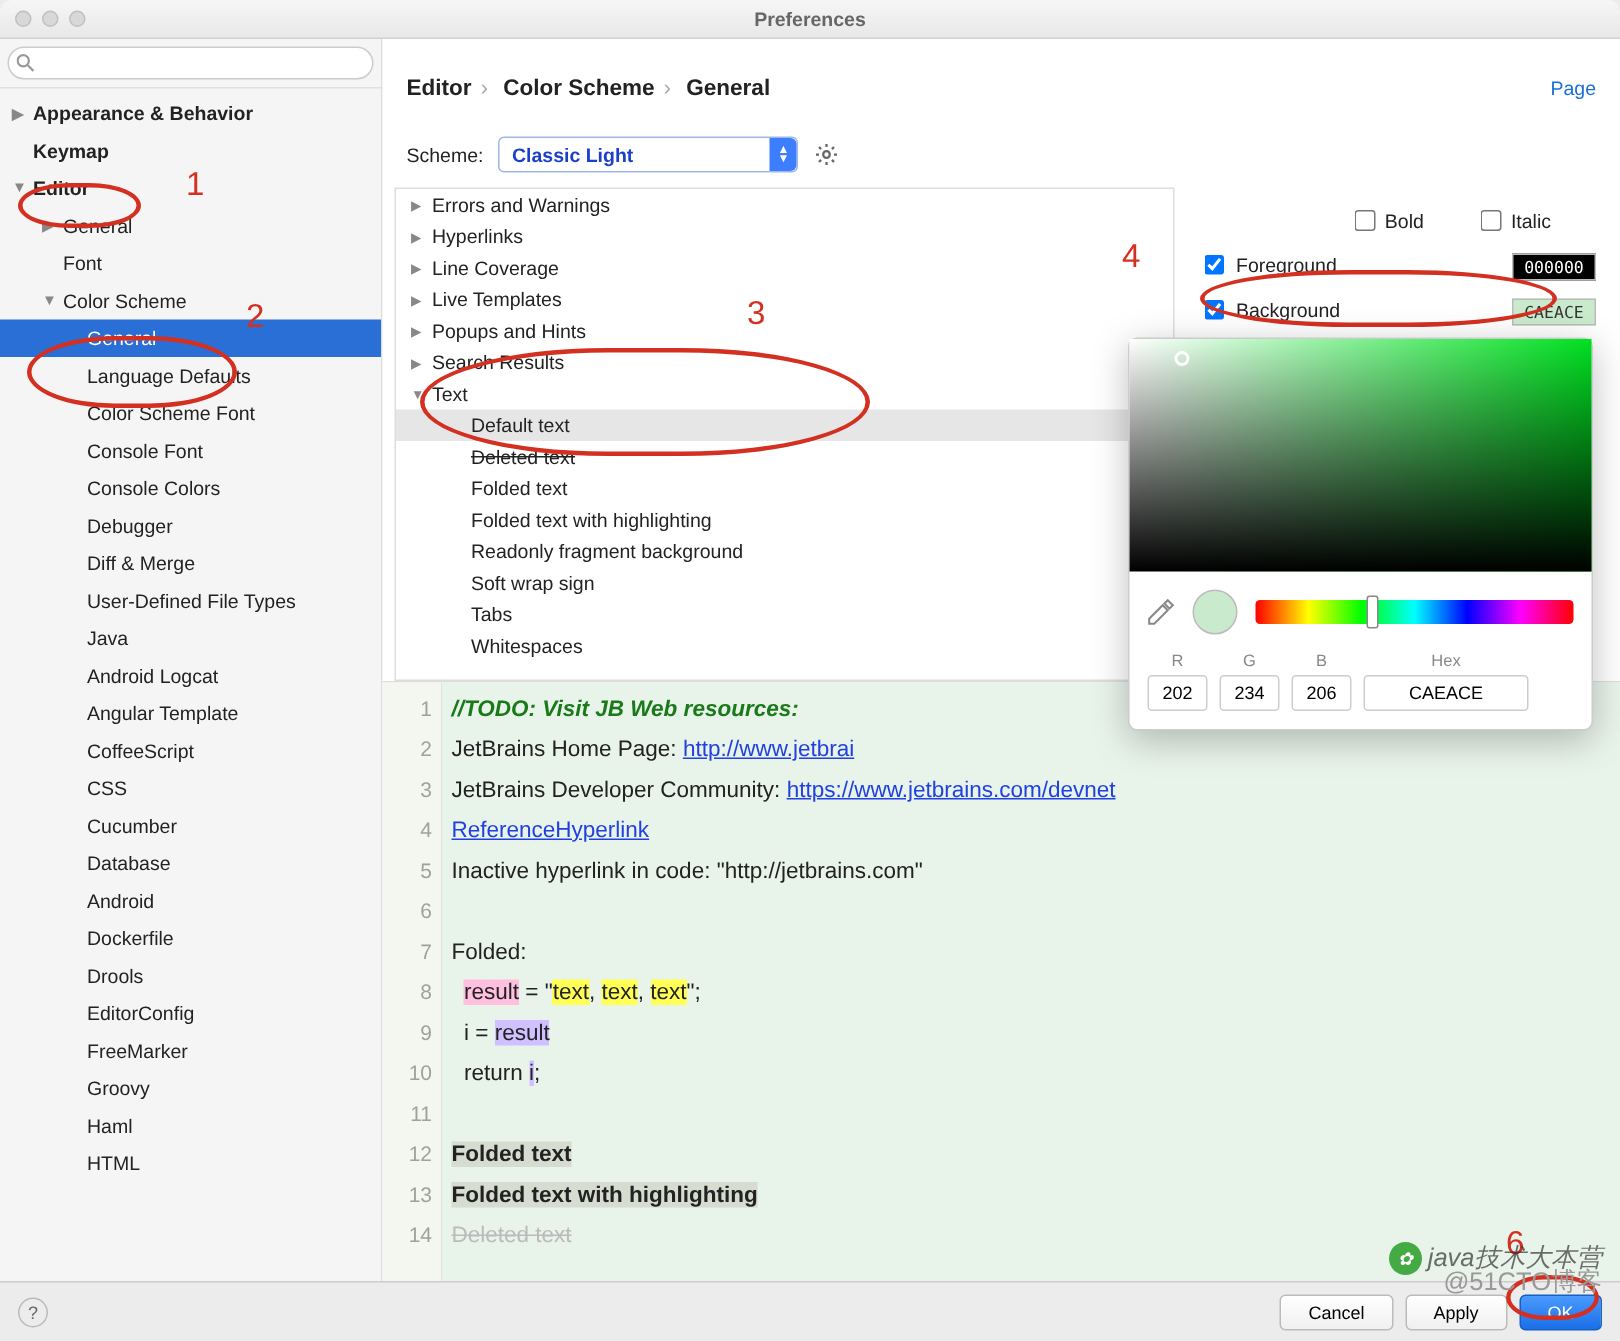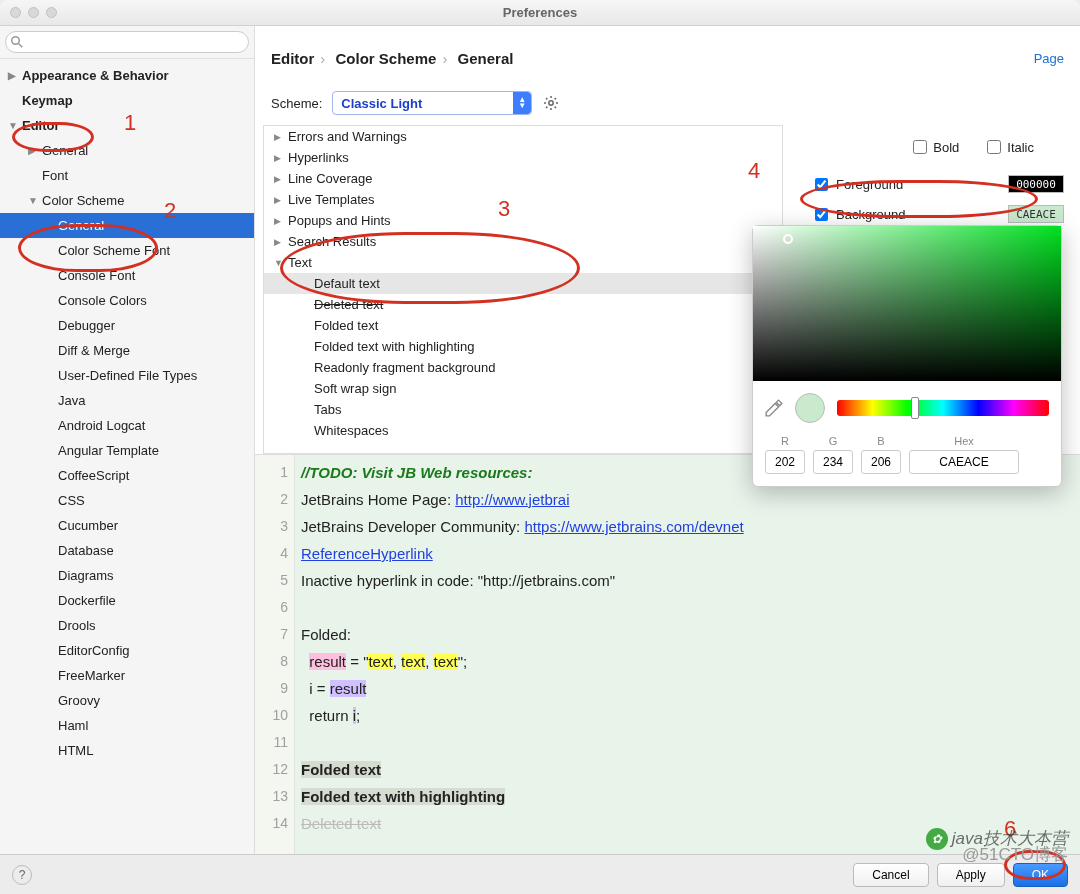--- a/index.html
+++ b/index.html
@@ -45,7 +45,7 @@
 .right-pane{flex:1; padding:8px 16px 0 20px; position:relative;}
 .chk-row{display:flex; align-items:center; gap:6px; height:28px; font-size:13px;}
 .chk-row input[type=checkbox]{width:14px;height:14px; accent-color:#2a6fd6;}
-.chk-inline{display:flex; gap:28px; margin-bottom:8px; justify-content:flex-end; padding-right:30px;}
+.chk-inline{display:flex; gap:38px; margin-bottom:8px; justify-content:flex-end; padding-right:30px;}
 .swatch{width:56px;height:18px;border:1px solid #bbb; font-family:monospace; font-size:11px; display:flex;align-items:center;justify-content:center;}
 .prop-row{display:flex; align-items:center; justify-content:space-between; height:30px;margin-left:12px;}
 .prop-row .left{display:flex;align-items:center;gap:8px;}

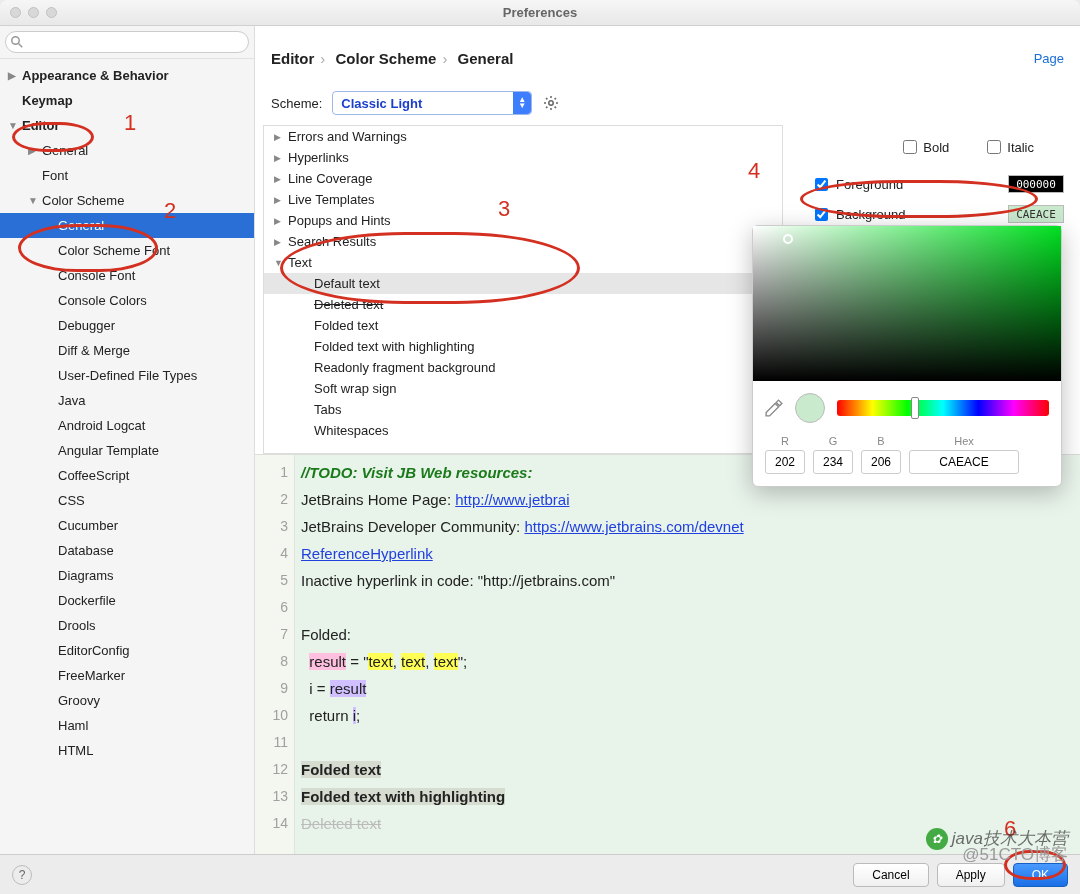--- a/index.html
+++ b/index.html
@@ -47,7 +47,7 @@
 .chk-row input[type=checkbox]{width:14px;height:14px; accent-color:#2a6fd6;}
 .chk-inline{display:flex; gap:38px; margin-bottom:8px; justify-content:flex-end; padding-right:30px;}
 .swatch{width:56px;height:18px;border:1px solid #bbb; font-family:monospace; font-size:11px; display:flex;align-items:center;justify-content:center;}
-.prop-row{display:flex; align-items:center; justify-content:space-between; height:30px;margin-left:12px;}
+.prop-row{display:flex; align-items:flex-start; justify-content:space-between; height:30px;}
 .prop-row .left{display:flex;align-items:center;gap:8px;}
 .preview{border-top:1px solid #ddd; height:400px; display:flex;}
 .gutter{width:40px; background:#f3f7ef; border-right:1px solid #e0e4dc; text-align:right; padding:4px 6px 0 0; font-family:Menlo,monospace; font-size:14px; color:#a0a0a0;}

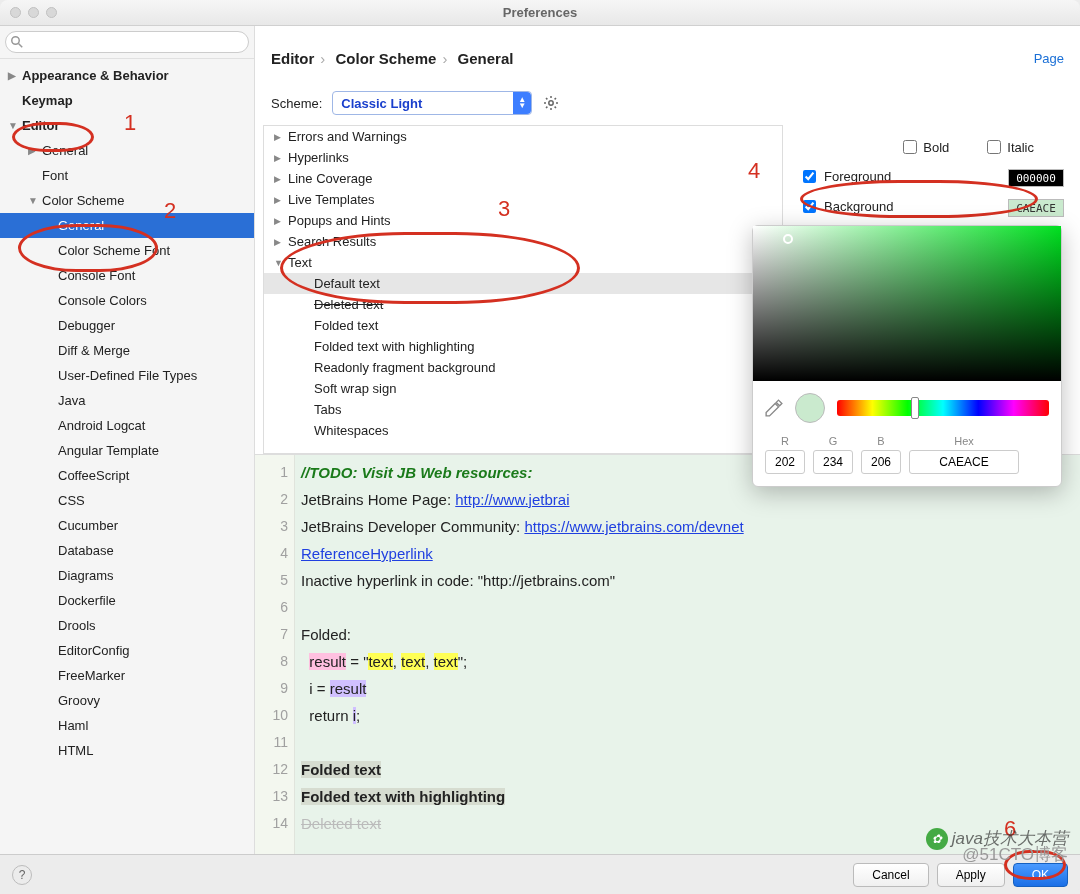--- a/index.html
+++ b/index.html
@@ -137,6 +137,10 @@
           </div>
           <div class="tree-row lvl3">
             <span class="arrow"></span>
+            <span>Language Defaults</span>
+          </div>
+          <div class="tree-row lvl3">
+            <span class="arrow"></span>
             <span>Color Scheme Font</span>
           </div>
           <div class="tree-row lvl3">

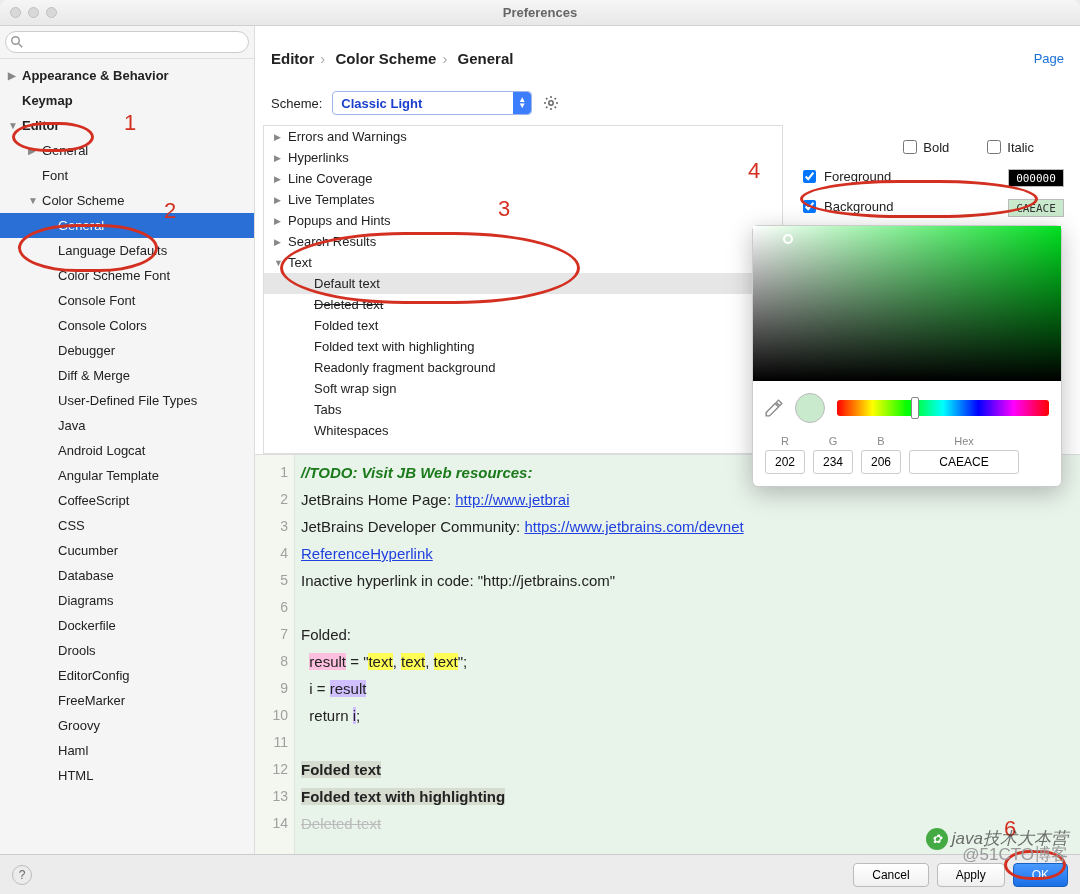--- a/index.html
+++ b/index.html
@@ -193,7 +193,7 @@
           </div>
           <div class="tree-row lvl3">
             <span class="arrow"></span>
-            <span>Diagrams</span>
+            <span>Android</span>
           </div>
           <div class="tree-row lvl3">
             <span class="arrow"></span>

